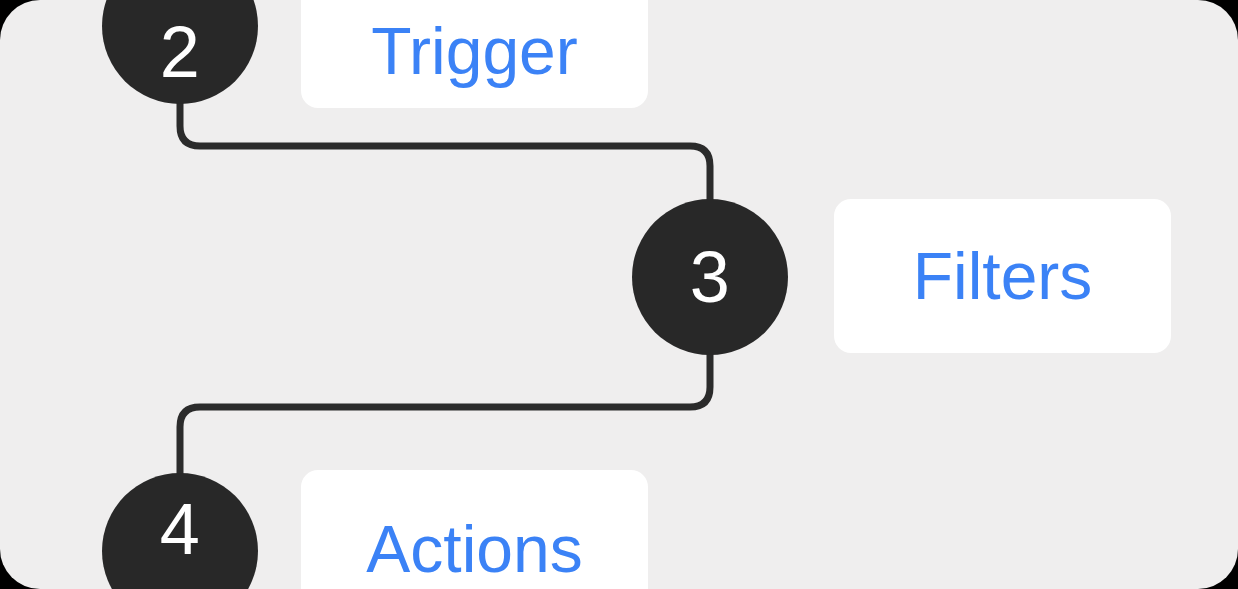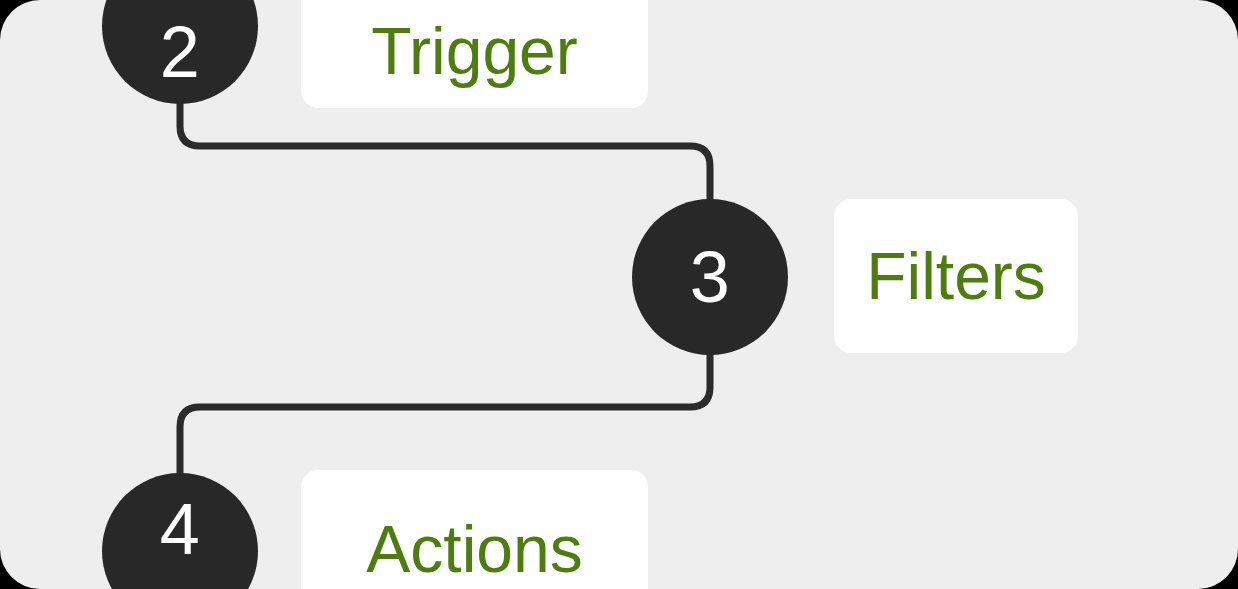--- a/index.html
+++ b/index.html
@@ -58,7 +58,7 @@
     justify-content: center;
   }
   .card-label {
-    color: #4d7c0f;
+    color: #3b82f6;
     font-size: 66px;
     font-weight: 400;
     line-height: 1;

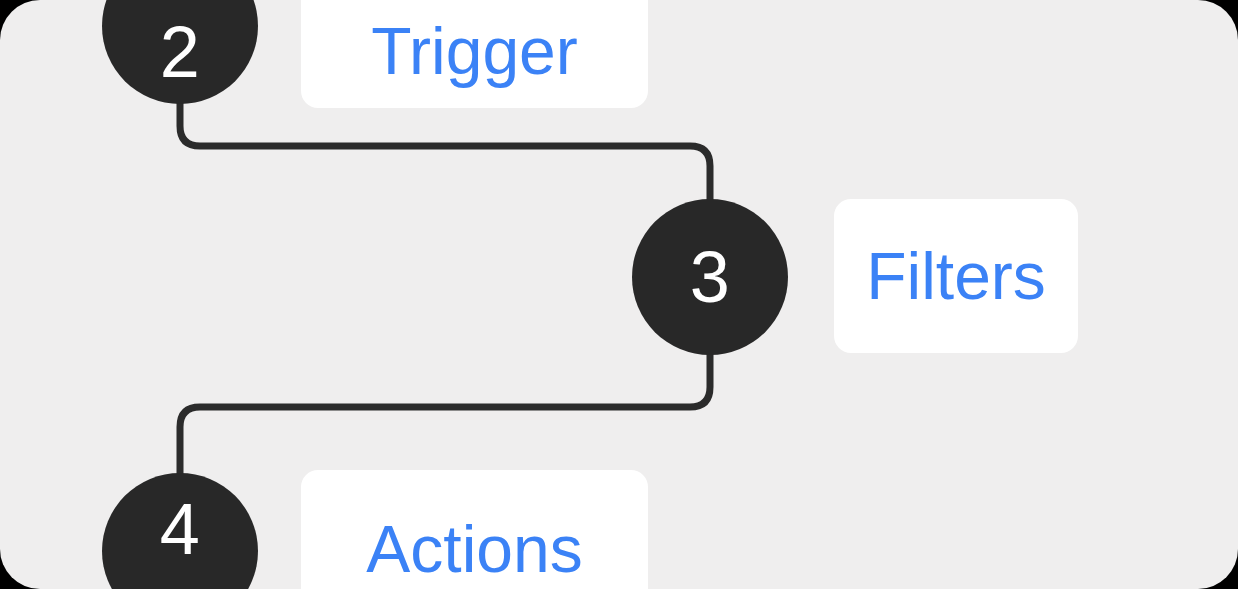--- a/index.html
+++ b/index.html
@@ -75,7 +75,7 @@
   
   #card-trigger { left: 301px; top: -62px; width: 347px; height: 170px; }
   #card-trigger .card-label { position: relative; top: 28px; }
-  #card-filters { left: 834px; top: 199px; width: 244px; height: 154px; }
+  #card-filters { left: 834px; top: 199px; width: 337px; height: 154px; }
   #card-actions { left: 301px; top: 470px; width: 347px; height: 170px; }
   #card-actions .card-label { position: relative; top: -28px; margin-top: 44px; }
 </style>

